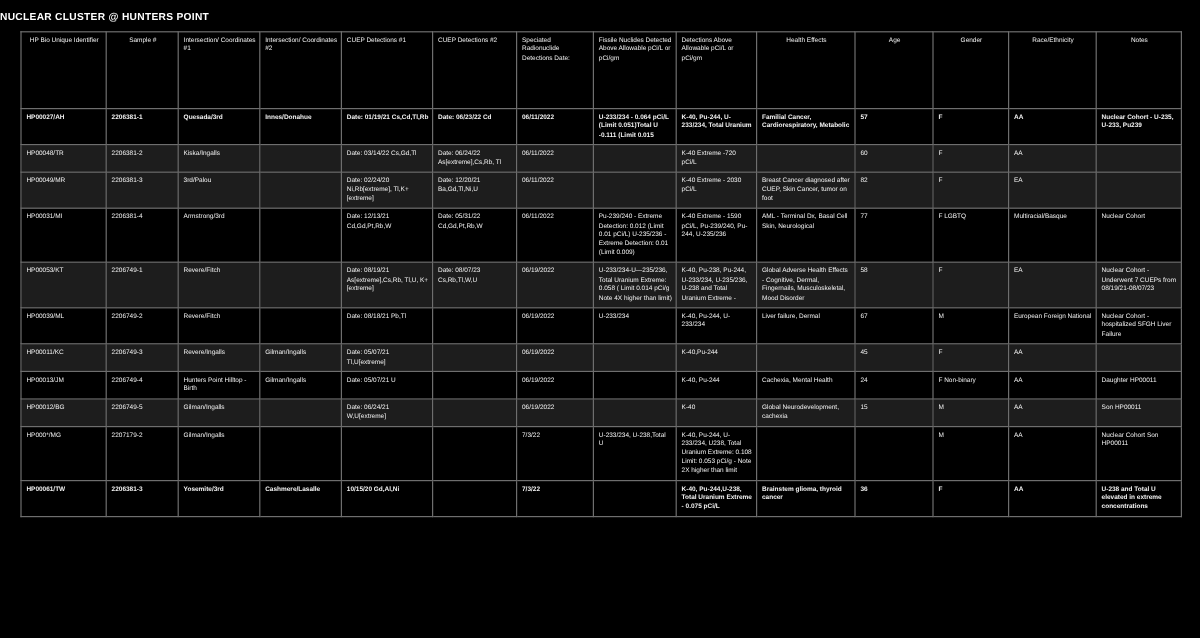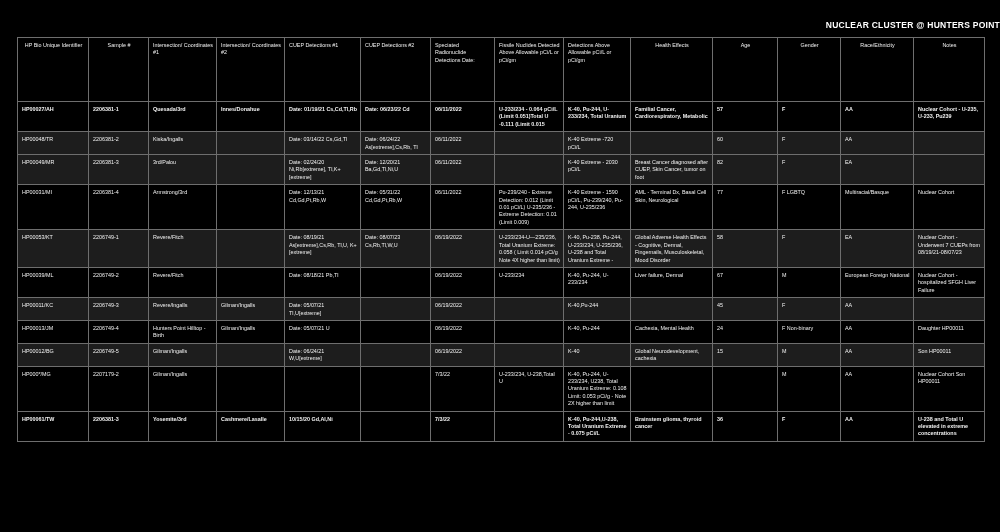--- a/index.html
+++ b/index.html
@@ -24,7 +24,7 @@
     box-sizing: border-box;
   }
   .title {
-    text-align: right;
+    text-align: left;
     font-size: 8.5px;
     font-weight: bold;
     letter-spacing: 0.25px;
@@ -32,7 +32,6 @@
     padding-top: 9px;
     padding-bottom: 7px;
     line-height: 10px;
-    margin-top: 11px;
   }
   .table-wrap {
     padding: 0 16px 0 17px;

